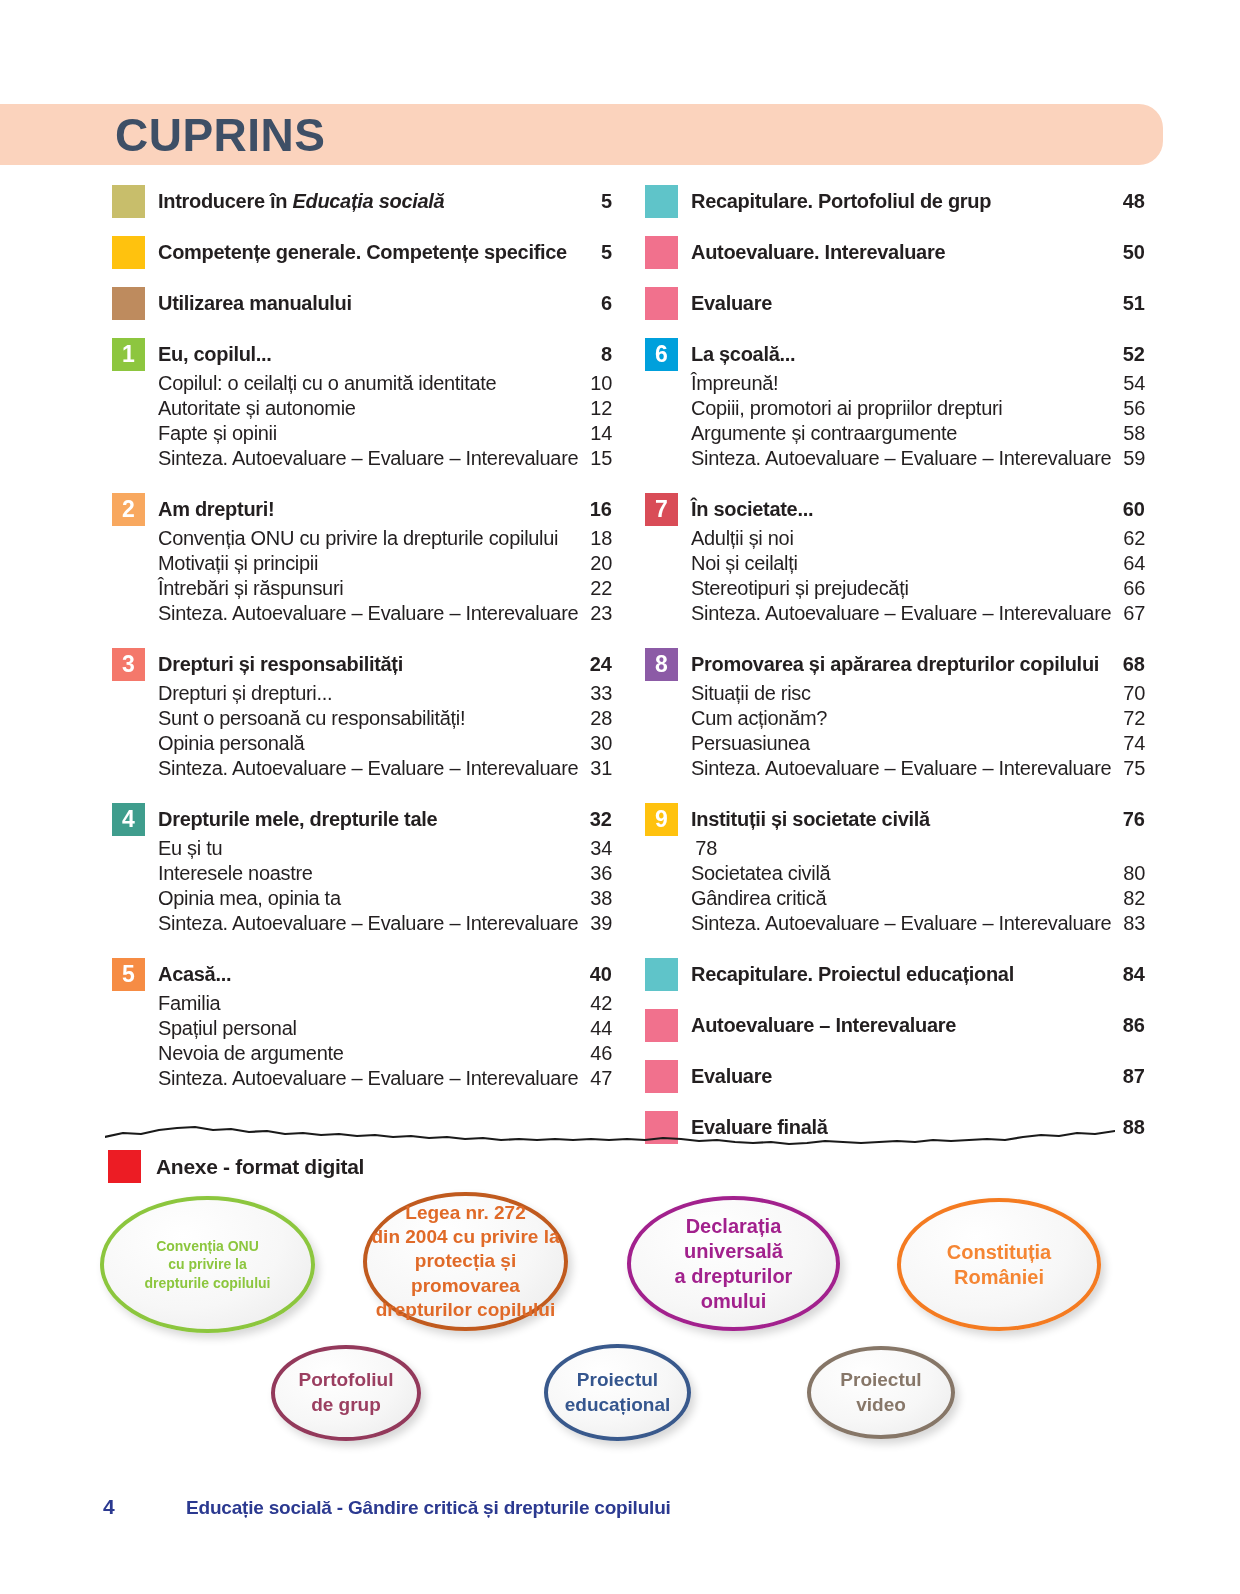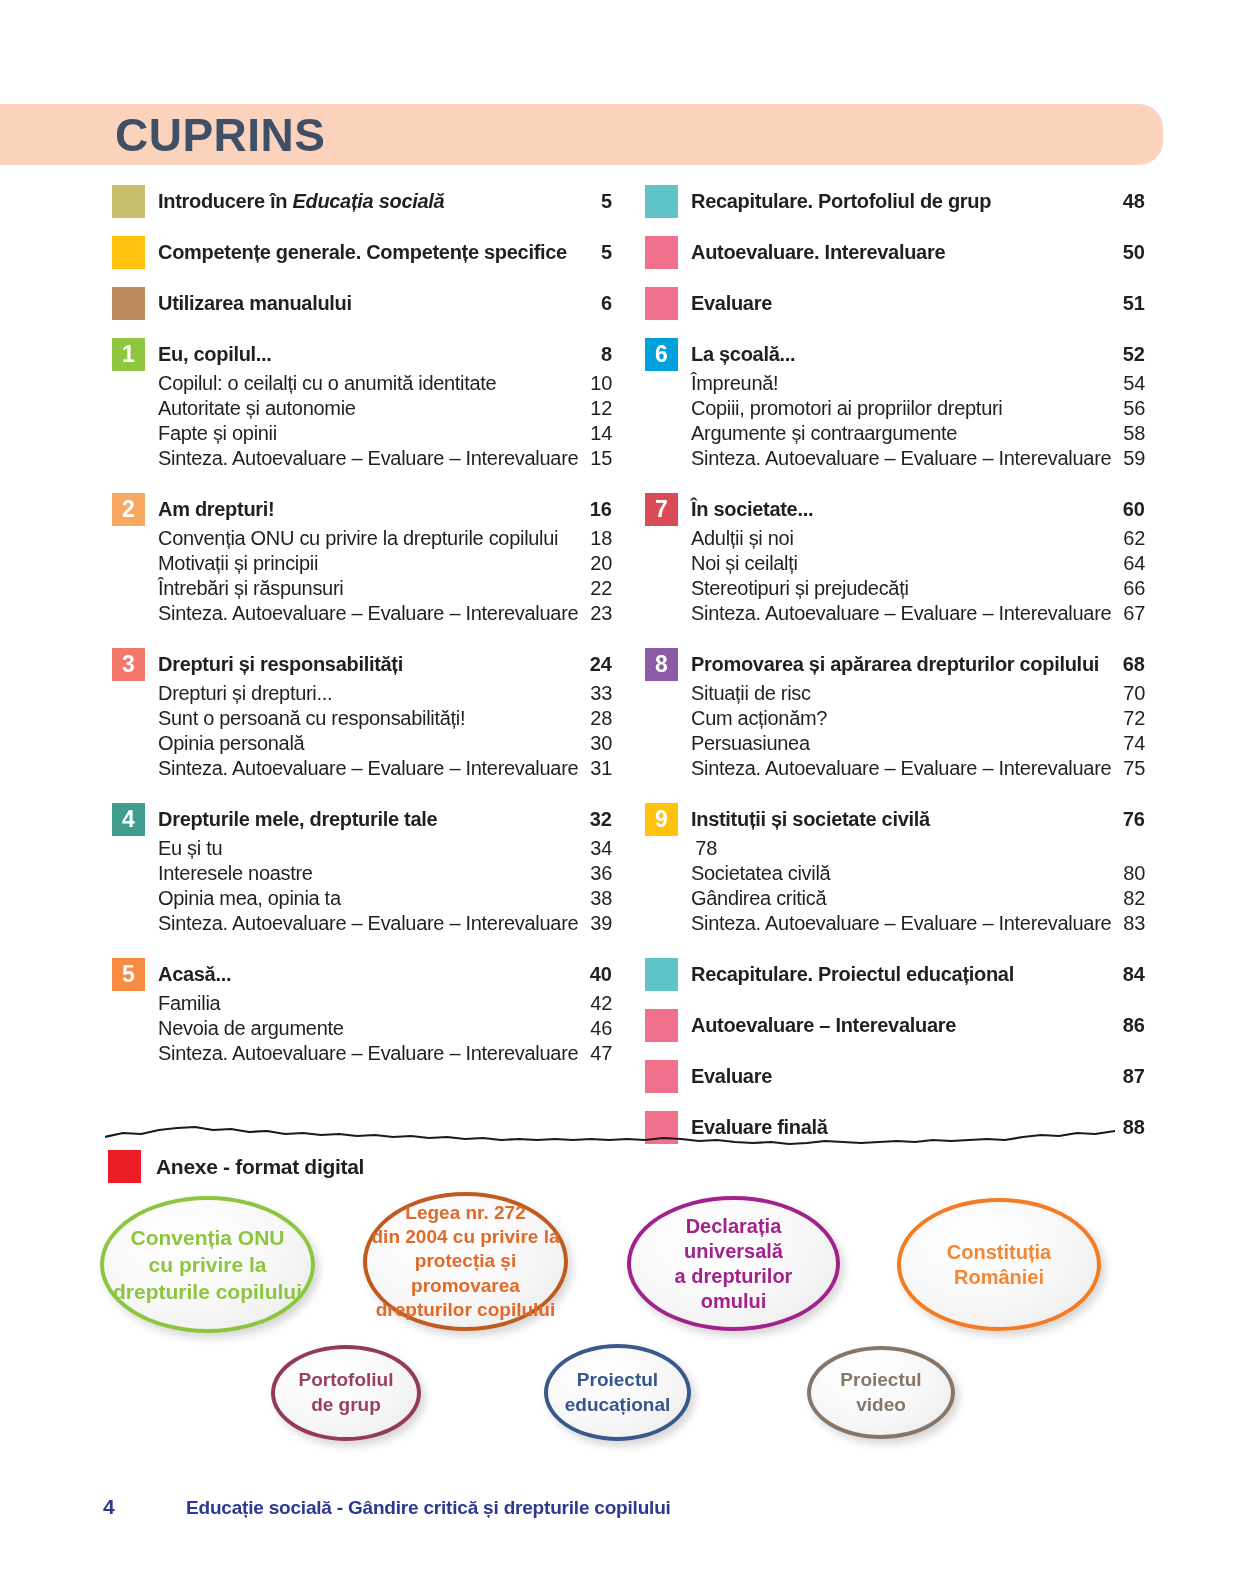--- a/index.html
+++ b/index.html
@@ -190,6 +190,10 @@
       <div class="row sub">
         <span class="lab">Familia</span>
         <span class="pg">42</span>
+      </div>
+      <div class="row sub">
+        <span class="lab">Spațiul personal</span>
+        <span class="pg">44</span>
       </div>
       <div class="row sub">
         <span class="lab">Nevoia de argumente</span>

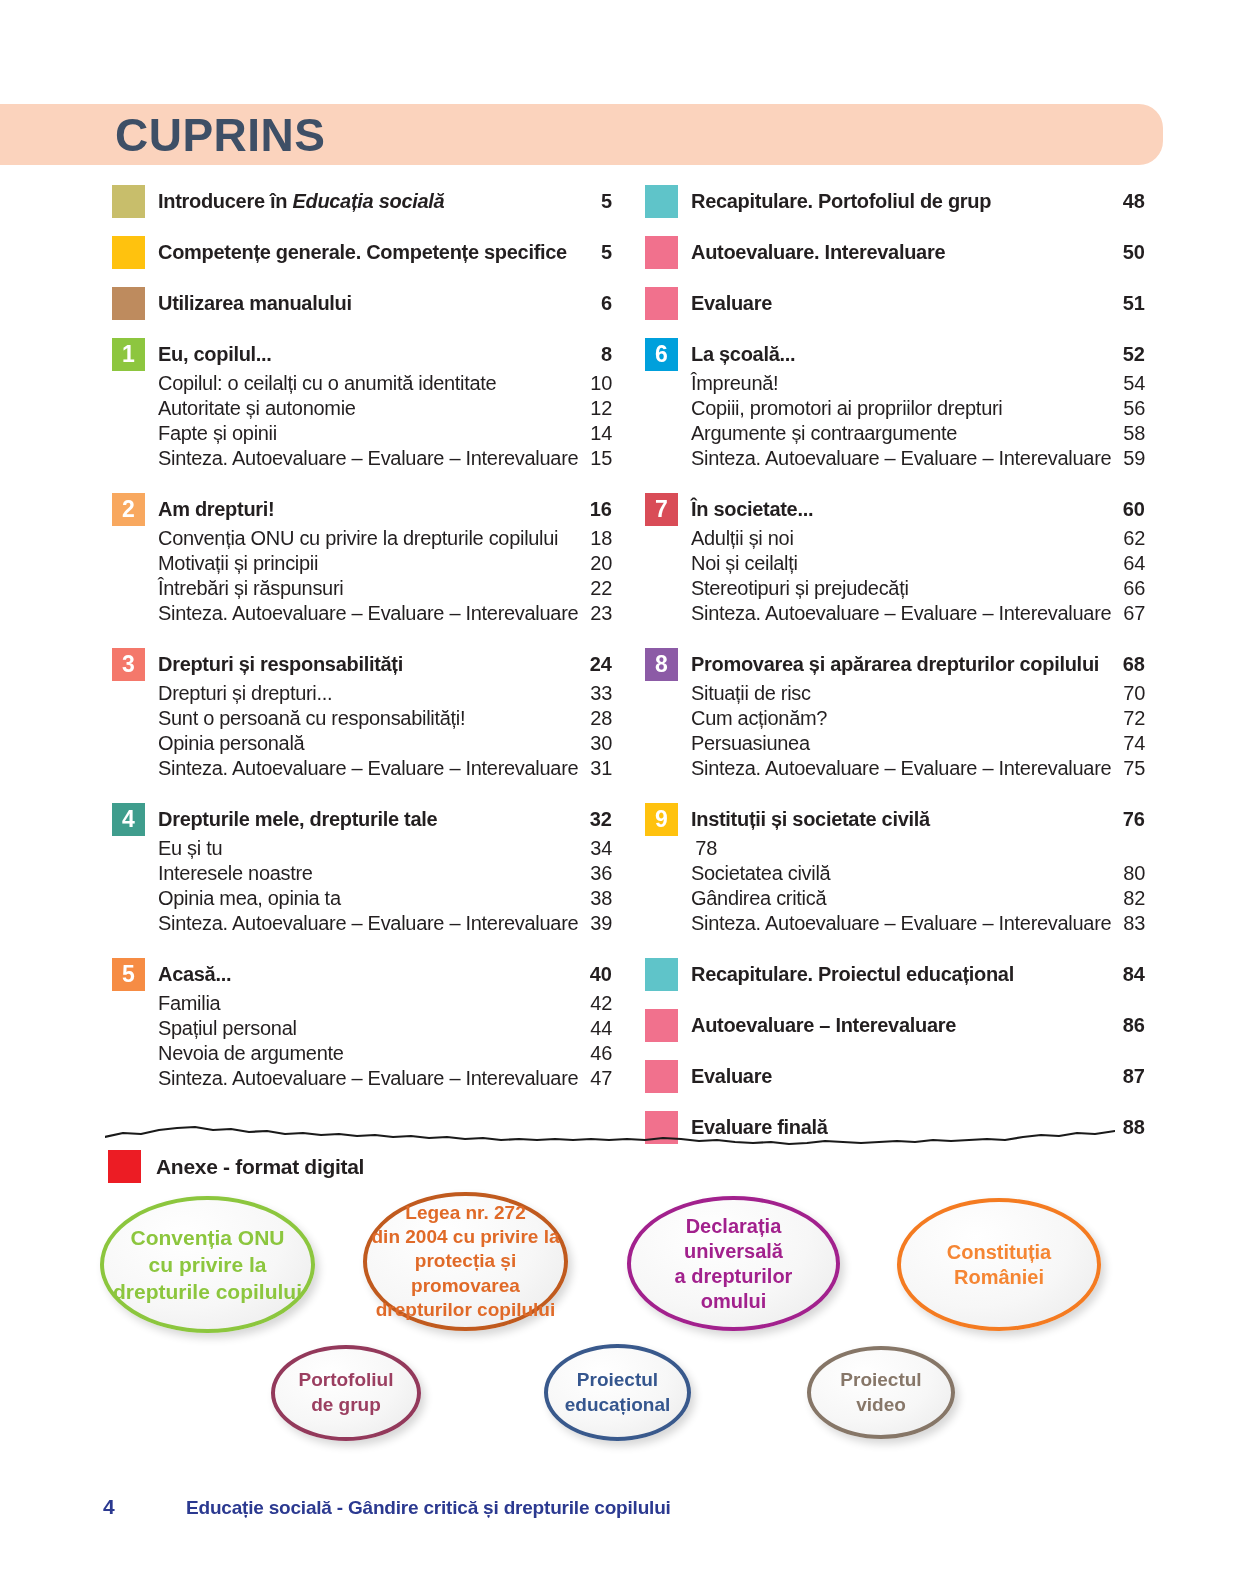--- a/index.html
+++ b/index.html
@@ -48,7 +48,7 @@
     background:radial-gradient(ellipse at 38% 28%,#ffffff 0%,#f7f7f7 55%,#e9e9e9 100%);
     box-shadow:4px 5px 9px rgba(0,0,0,.16);
   }
-  .b1{left:100px;top:1196px;width:215px;height:137px;font-size:21px;line-height:1.3}
+  .b1{left:100px;top:1196px;width:215px;height:137px;font-size:14px;line-height:1.3}
   .b2{left:363px;top:1192px;width:205px;height:139px;font-size:19px;line-height:1.28}
   .b3{left:627px;top:1196px;width:213px;height:135px;font-size:20px;line-height:1.25}
   .b4{left:897px;top:1198px;width:204px;height:133px;font-size:20px;line-height:1.25}

